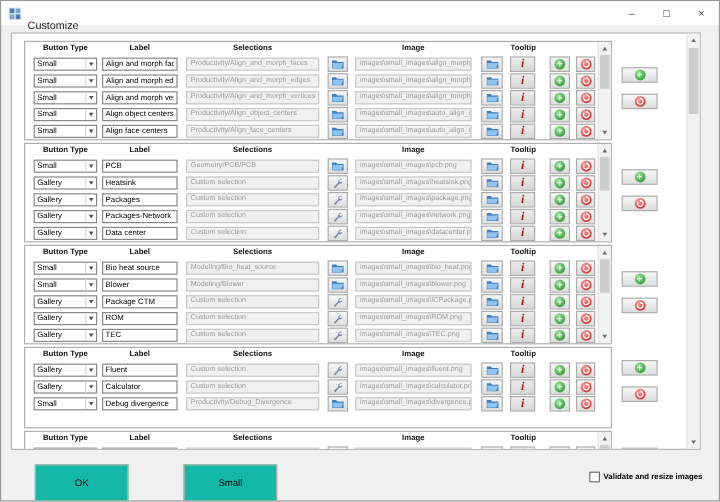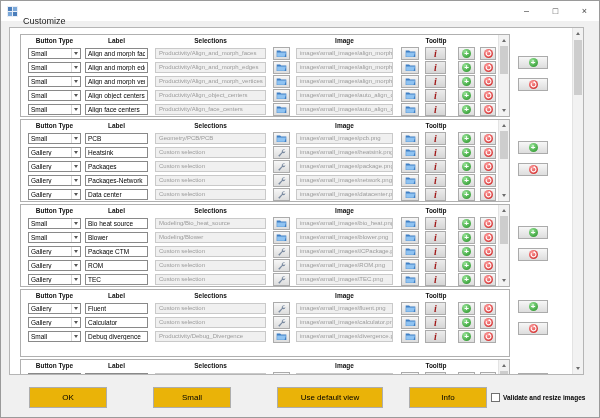--- a/index.html
+++ b/index.html
@@ -79,7 +79,7 @@
     border:1px solid #ababab; display:flex; align-items:center; justify-content:center; padding:0; }
 
   
-  .footer-btn { position:absolute; top:386px; height:21px; background:#eab308; border:1px solid #adadad;
+  .footer-btn { position:absolute; top:386px; height:31px; background:#14b8a6; border:1px solid #adadad;
     font-size:8px; color:#000; font-family:inherit; padding:0; }
   .btn-ok   { left:28px;  width:78px; }
   .btn-cancel { left:152px; width:78px; }

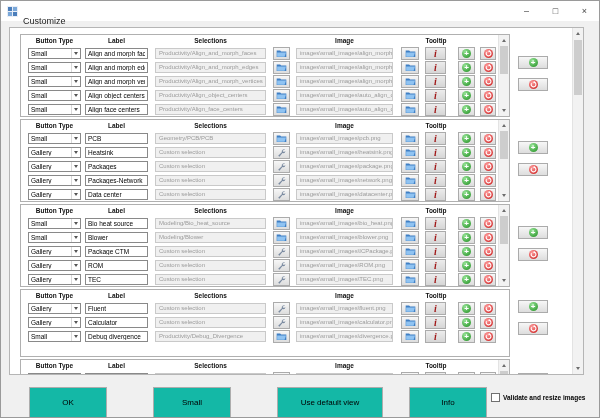--- a/index.html
+++ b/index.html
@@ -1024,7 +1024,6 @@
 
   <button class="footer-btn btn-ok">OK</button>
   <button class="footer-btn btn-cancel">Small</button>
-  <button class="footer-btn btn-default">Use default view</button>
   <button class="footer-btn btn-info">Info</button>
 
   <div class="cbx">

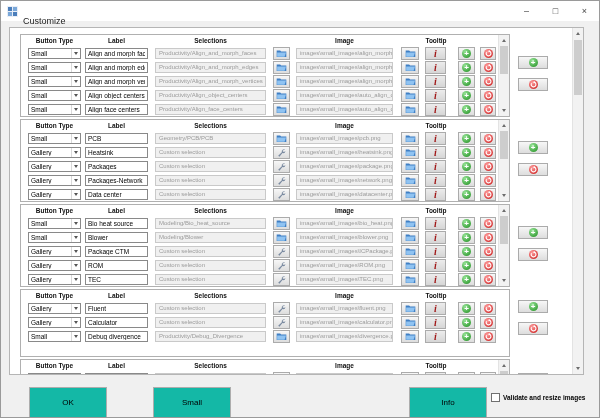--- a/index.html
+++ b/index.html
@@ -1024,7 +1024,6 @@
 
   <button class="footer-btn btn-ok">OK</button>
   <button class="footer-btn btn-cancel">Small</button>
-  <button class="footer-btn btn-info">Info</button>
 
   <div class="cbx">
     <span class="cbx-box"></span>

